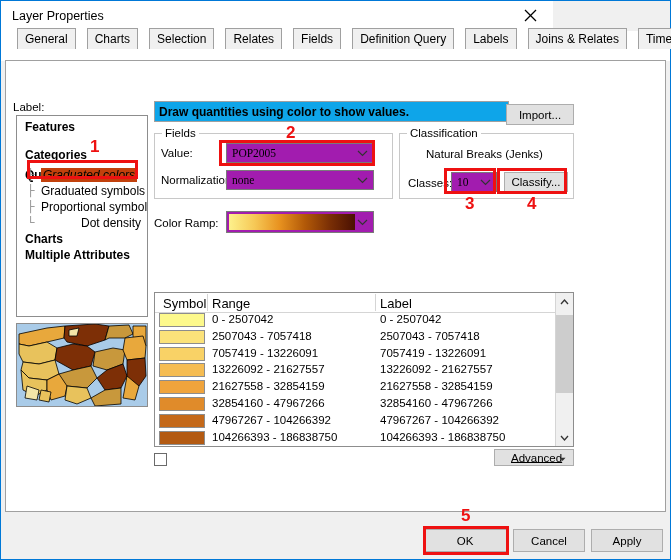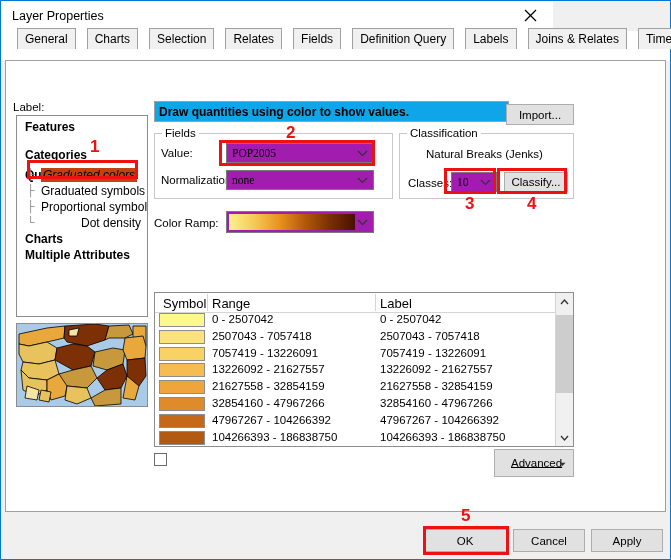--- a/index.html
+++ b/index.html
@@ -308,7 +308,7 @@
   #chk-label { left: 165px; top: 392px; font-size: 11.5px; }
 
   #adv-btn {
-    left: 488px; top: 388px; width: 80px; height: 28px;
+    left: 488px; top: 388px; width: 80px; height: 17px;
     justify-content: flex-start;
     padding-left: 16px;
   }

